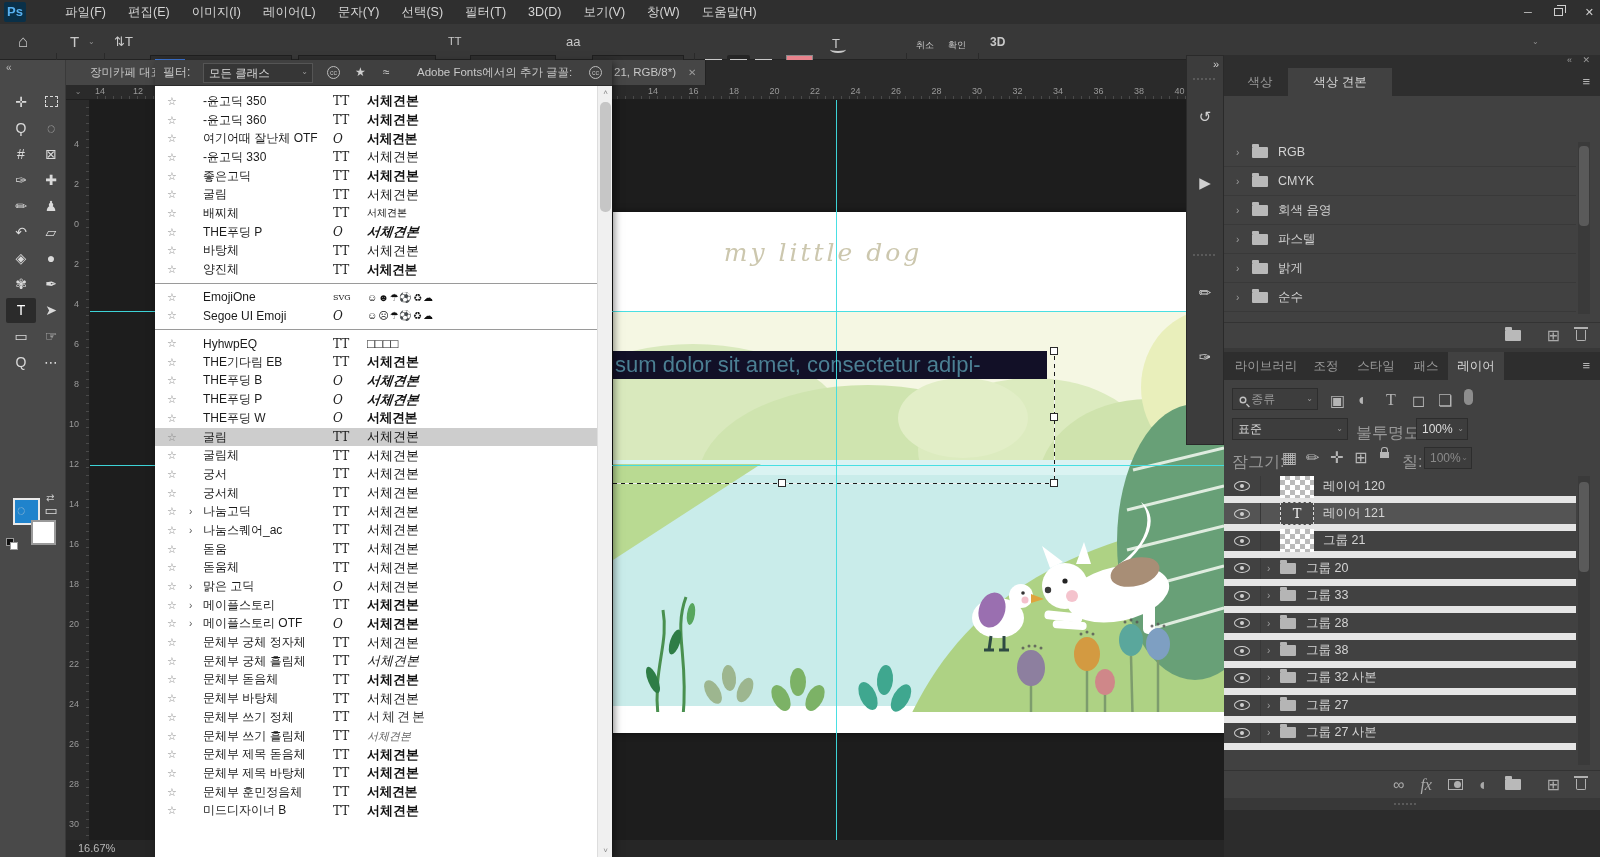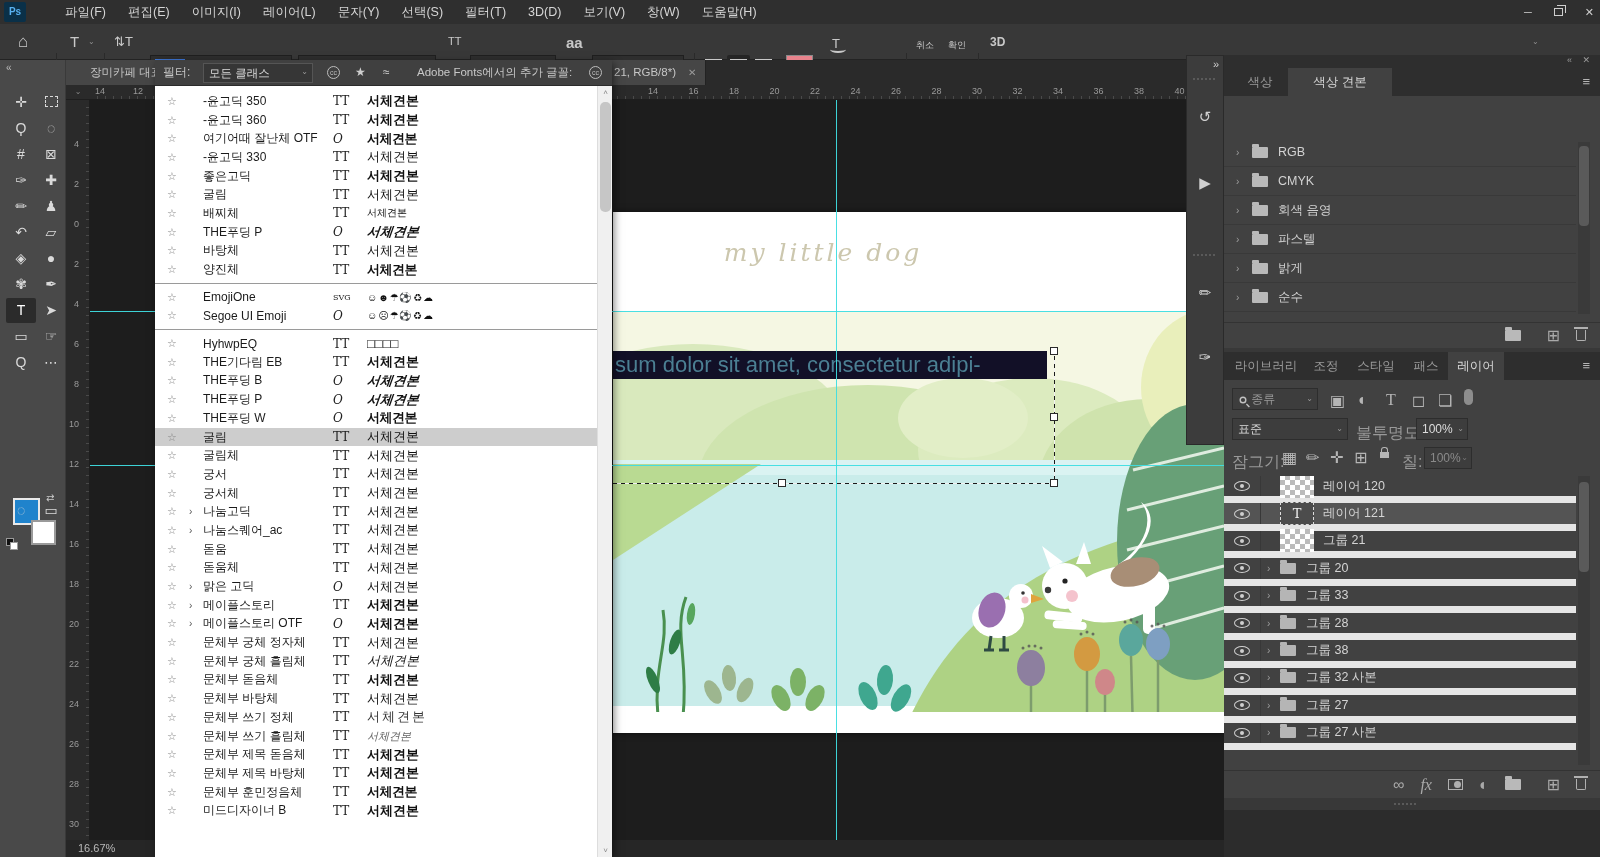--- a/index.html
+++ b/index.html
@@ -11,7 +11,7 @@
   
   #menubar{left:0;top:0;width:1600px;height:24px;background:#2f2f2f;color:#d6d6d6;font-size:12.5px;}
   #pslogo{left:4px;top:2px;width:22px;height:20px;background:#0a3048;color:#58b1f0;font-weight:bold;
-    font-size:10px;text-align:center;line-height:20px;border-radius:2px;}
+    font-size:13px;text-align:center;line-height:20px;border-radius:2px;}
   #menuitems{left:54px;top:0;height:24px;display:flex;}
   #menuitems span{padding:0 11px;line-height:24px;}
   #winctrl{right:6px;top:0;height:24px;display:flex;align-items:center;gap:22px;color:#cfcfcf;font-size:11px;}

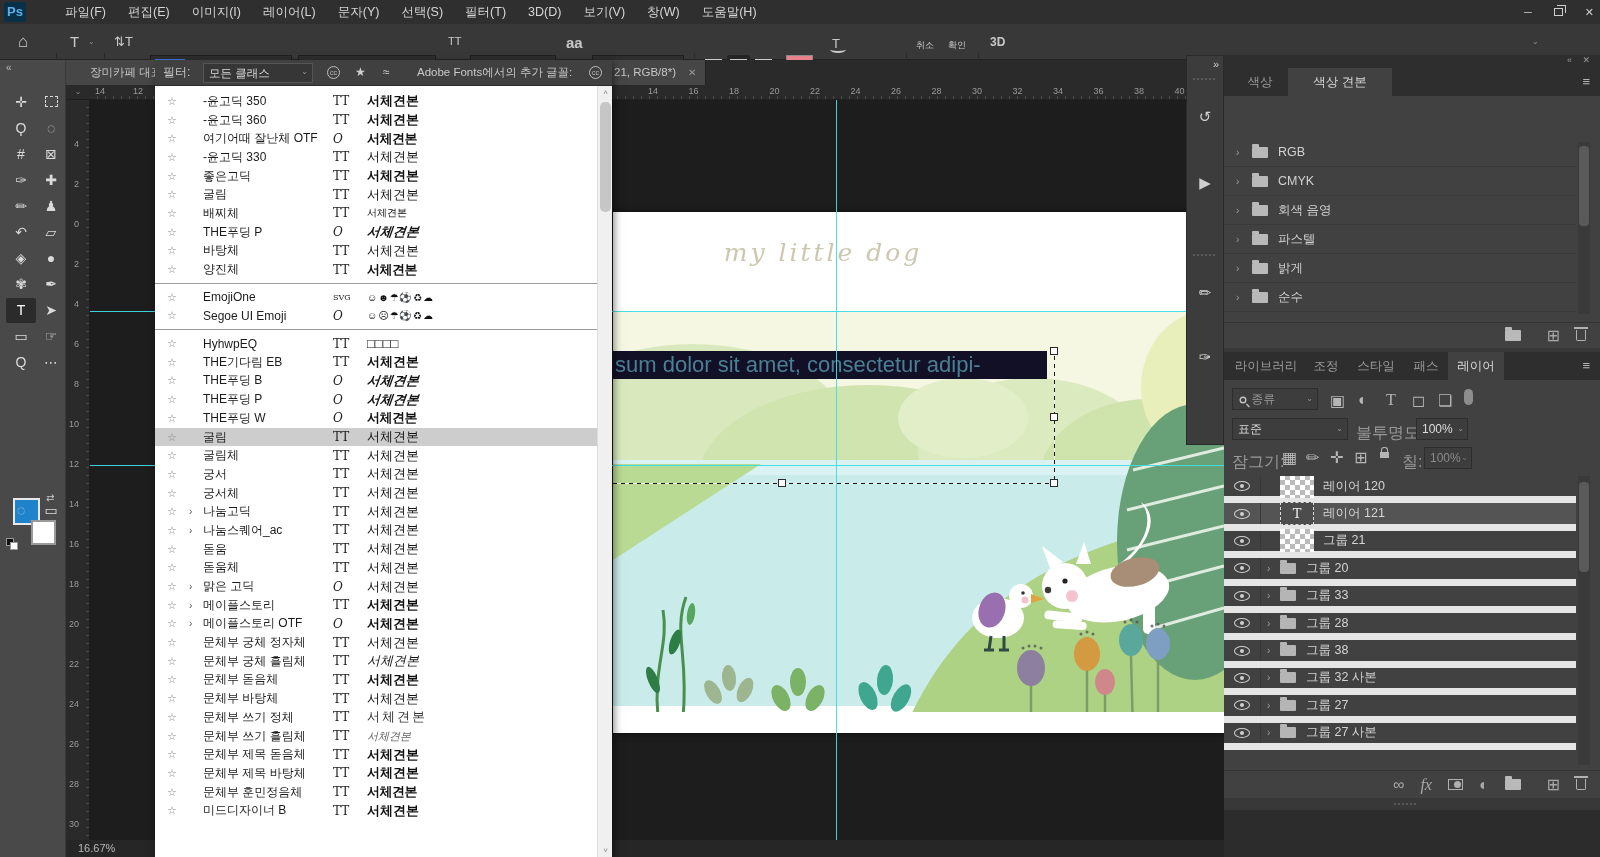--- a/index.html
+++ b/index.html
@@ -218,7 +218,7 @@
       <span>36 pt</span>
       <span class="dd">⌄</span>
     </div>
-    <span class="obtxt" style="left:566px;top:10px;font-size:15px;font-weight:bold;">aa</span>
+    <span class="obtxt" style="left:566px;top:10px;font-size:13px;">aa</span>
     <div class="field" style="left:592px;width:92px;">
       <span>뚜렷하게</span>
       <span class="dd">⌄</span>

